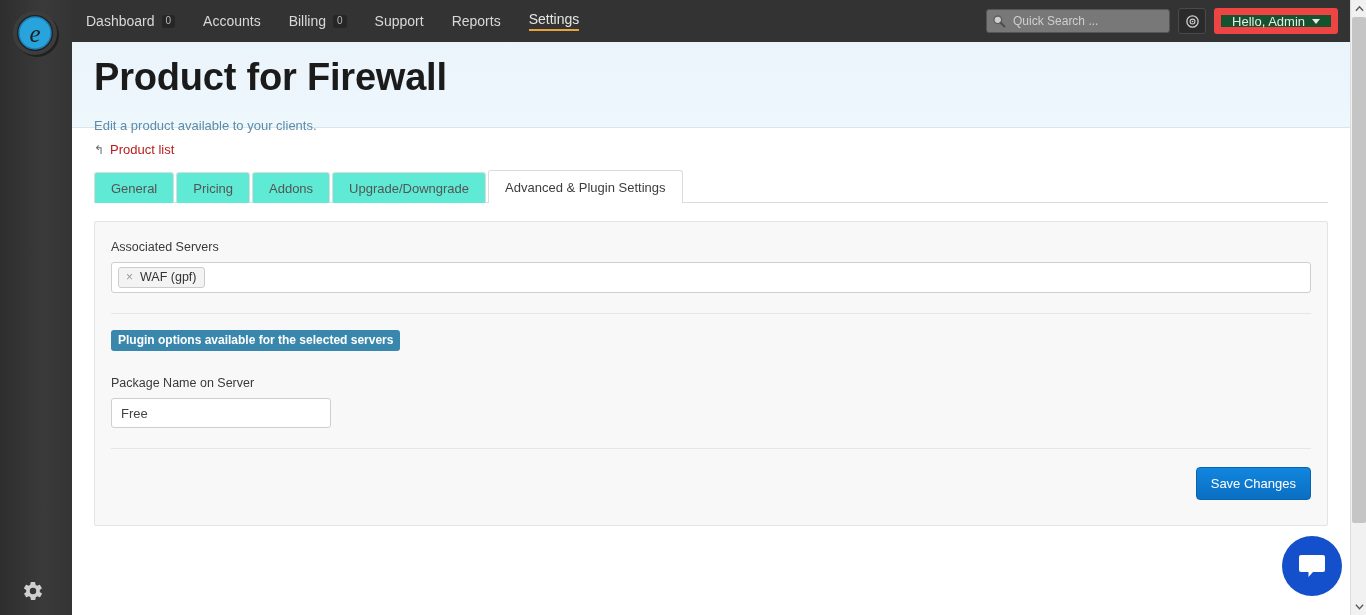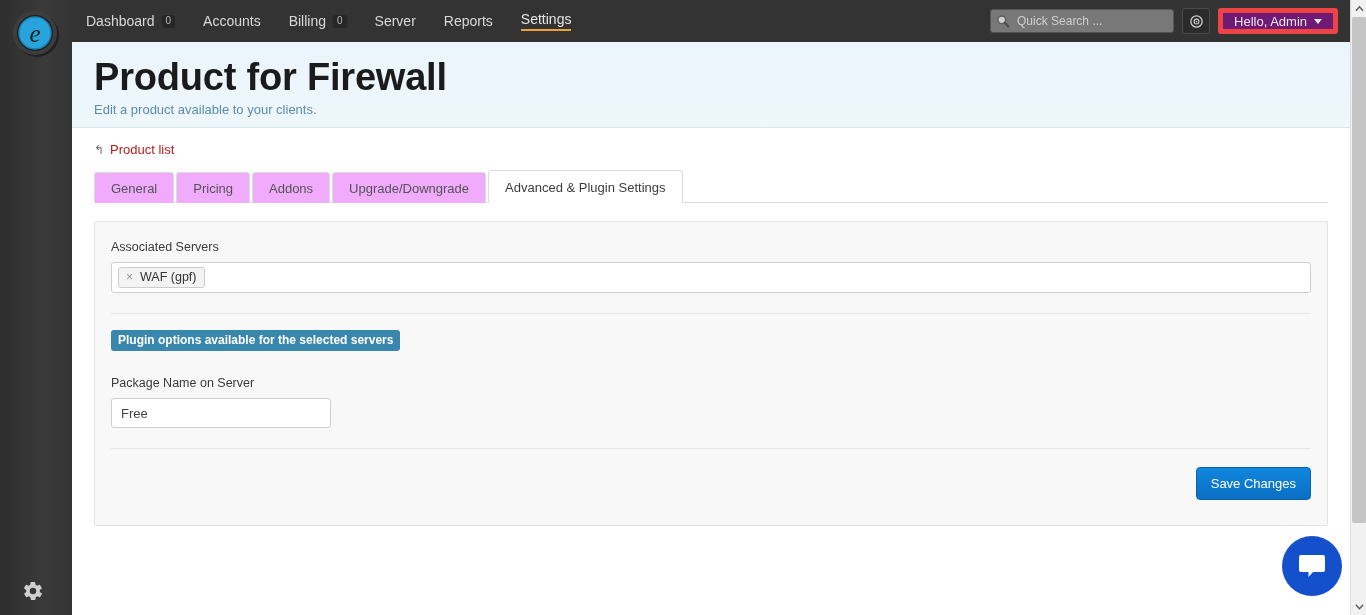--- a/index.html
+++ b/index.html
@@ -329,7 +329,7 @@
       <span class="nav-badge">0</span>
     </div>
     <div class="nav-item">
-      <span class="nav-label">Server</span>
+      <span class="nav-label">Support</span>
     </div>
     <div class="nav-item">
       <span class="nav-label">Reports</span>

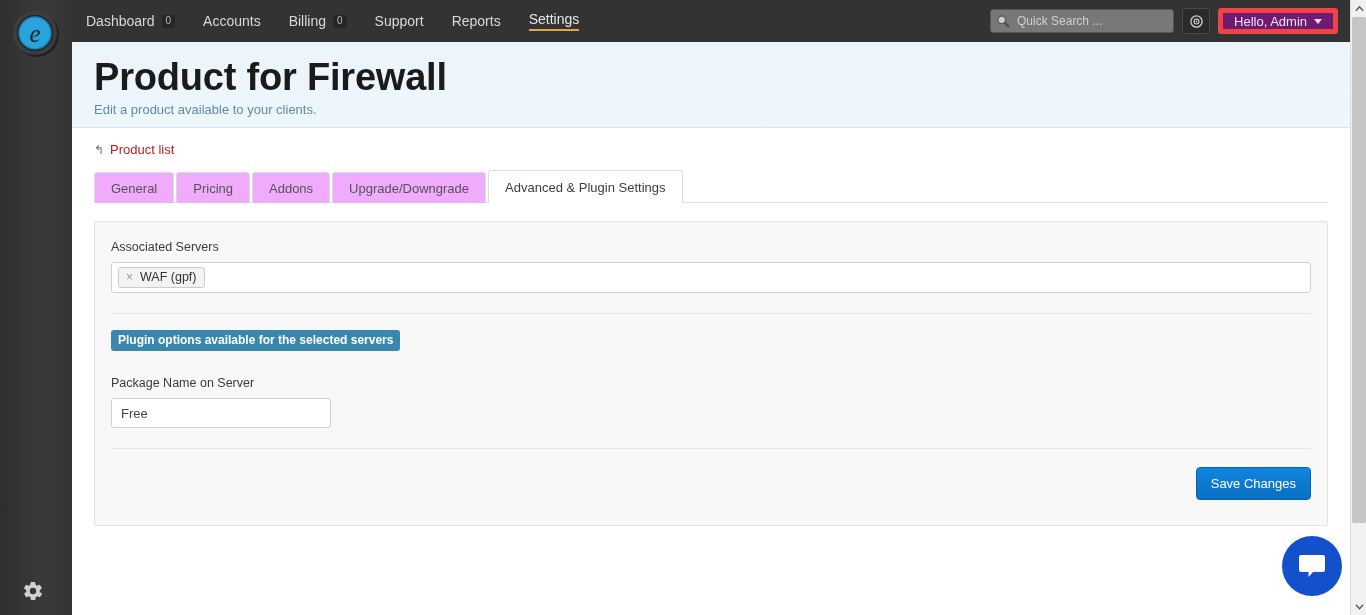--- a/index.html
+++ b/index.html
@@ -99,8 +99,8 @@
   }
   #user-menu {
     height: 26px;
-    background: #701a75;
-    border: 5px solid #ef4444;
+    background: #14532d;
+    border: 7px solid #ef4444;
     border-radius: 3px;
     color: #e9e9e9; font-size: 13px;
     display: flex; align-items: center; gap: 7px;

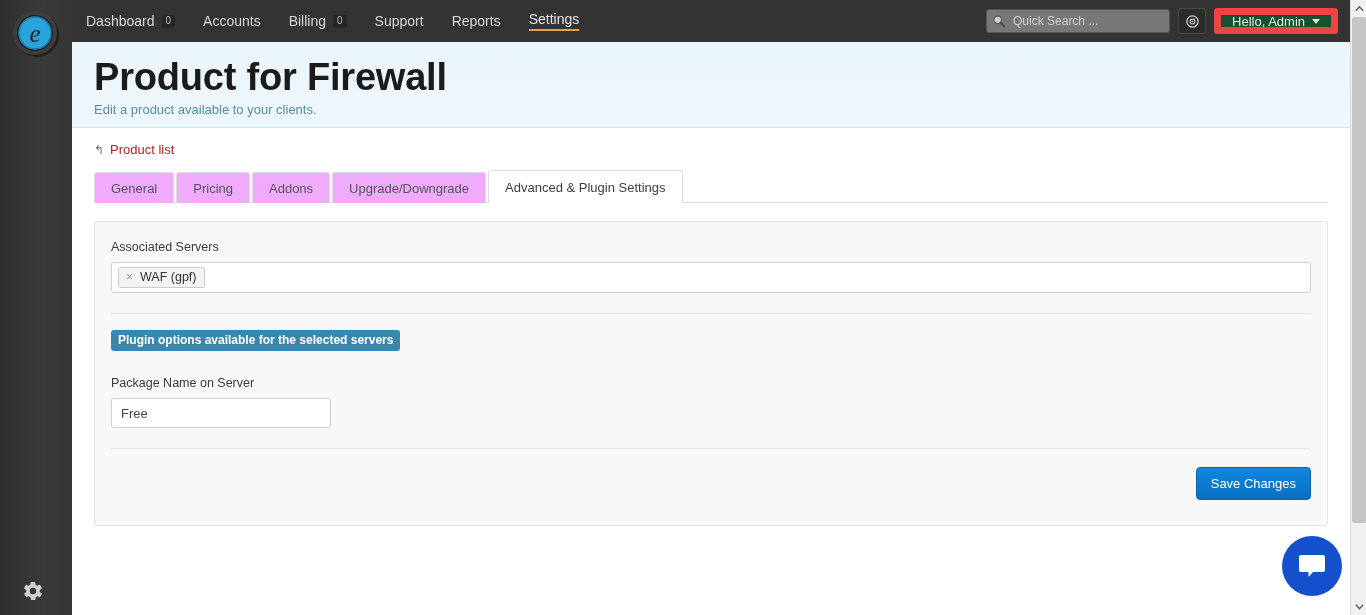--- a/index.html
+++ b/index.html
@@ -137,7 +137,7 @@
     letter-spacing: -0.2px;
   }
   #page-subtitle {
-    margin-top: 3px;
+    margin-top: 19px;
     font-size: 13px;
     color: #5b8ca8;
   }

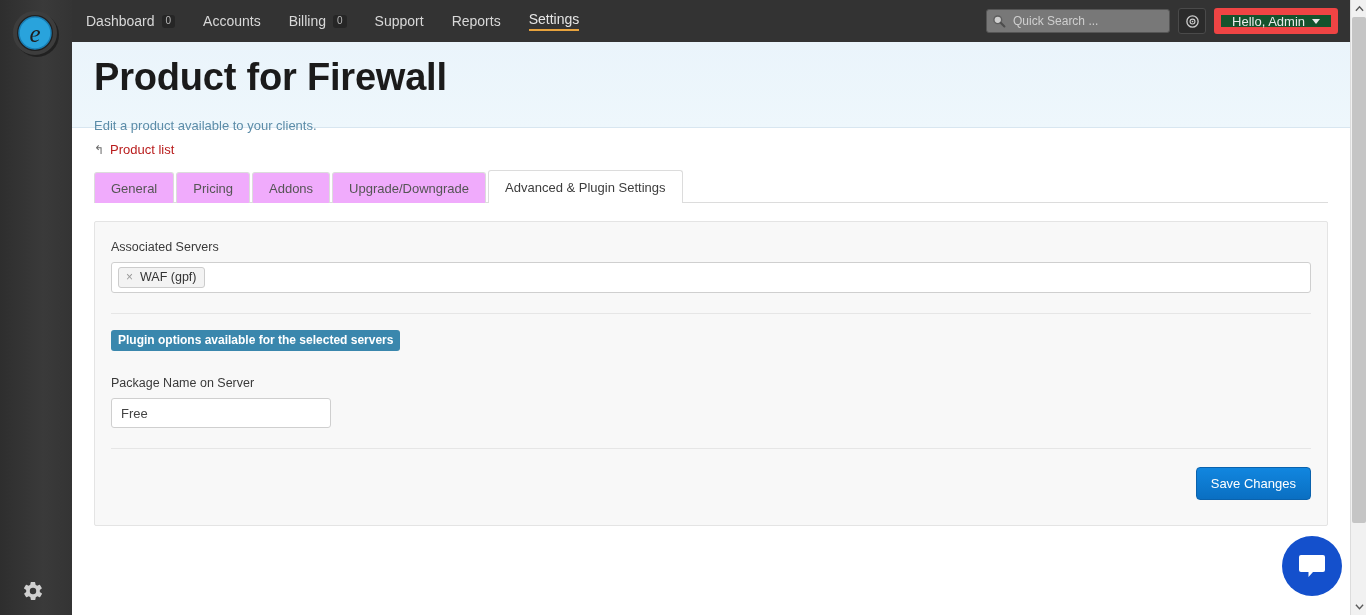--- a/index.html
+++ b/index.html
@@ -167,7 +167,7 @@
     display: flex; align-items: center;
     font-size: 13px;
     color: #555555;
-    background: #f0abfc;
+    background: #5eead4;
     border: 1px solid #dcdcdc;
     border-bottom: none;
     border-radius: 3px 3px 0 0;

